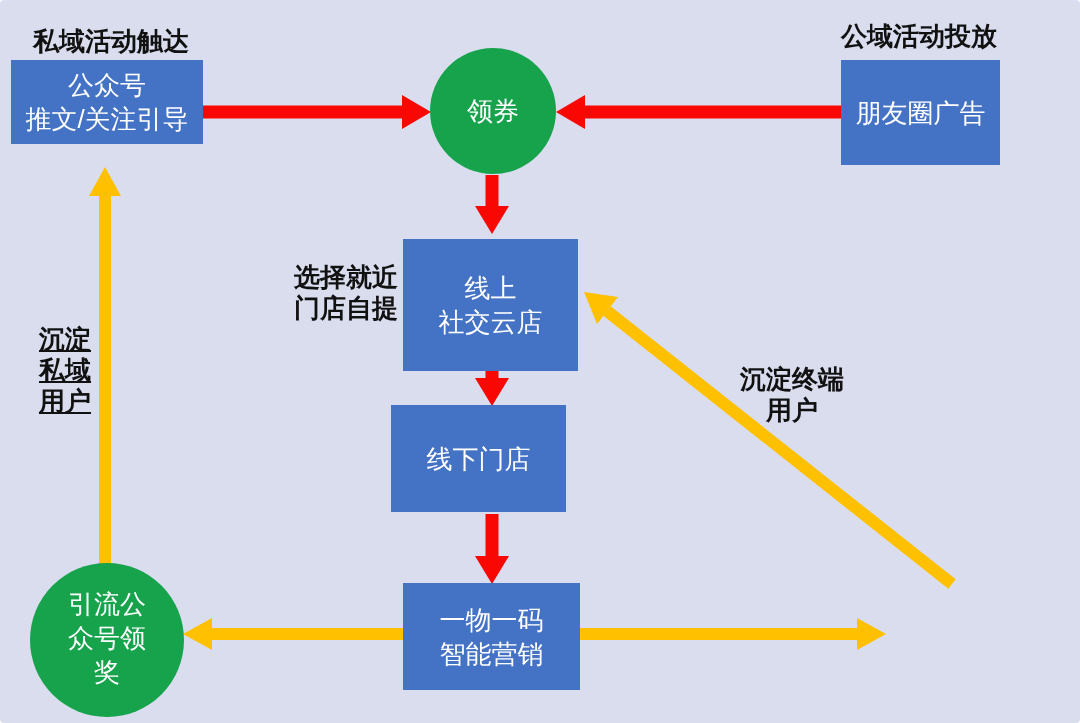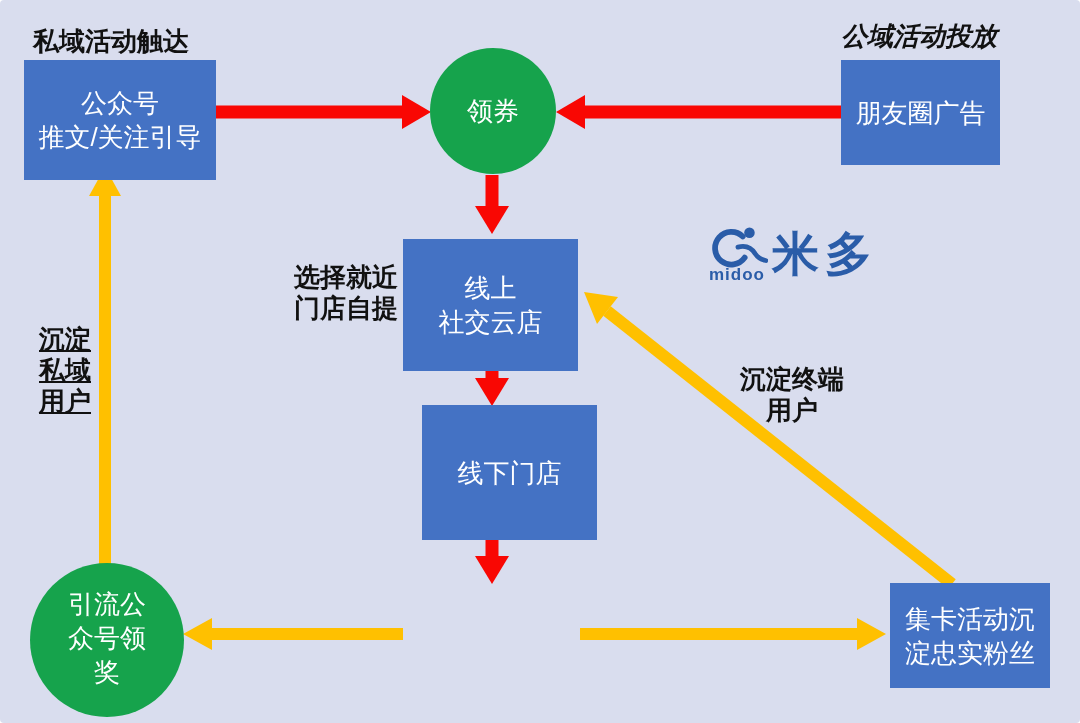--- a/index.html
+++ b/index.html
@@ -88,7 +88,7 @@
   <div class="node box" style="left:24px;top:60px;width:192px;height:120px;">公众号
 推文/关注引导</div>
 
-  <div class="label" style="left:841px;top:21px;width:160px;text-align:left;font-style:italic;">公域活动投放</div>
+  <div class="label" style="left:841px;top:21px;width:160px;text-align:left;">公域活动投放</div>
 
   <div class="node circle" style="left:430px;top:48px;width:126px;height:126px;">领券</div>
 

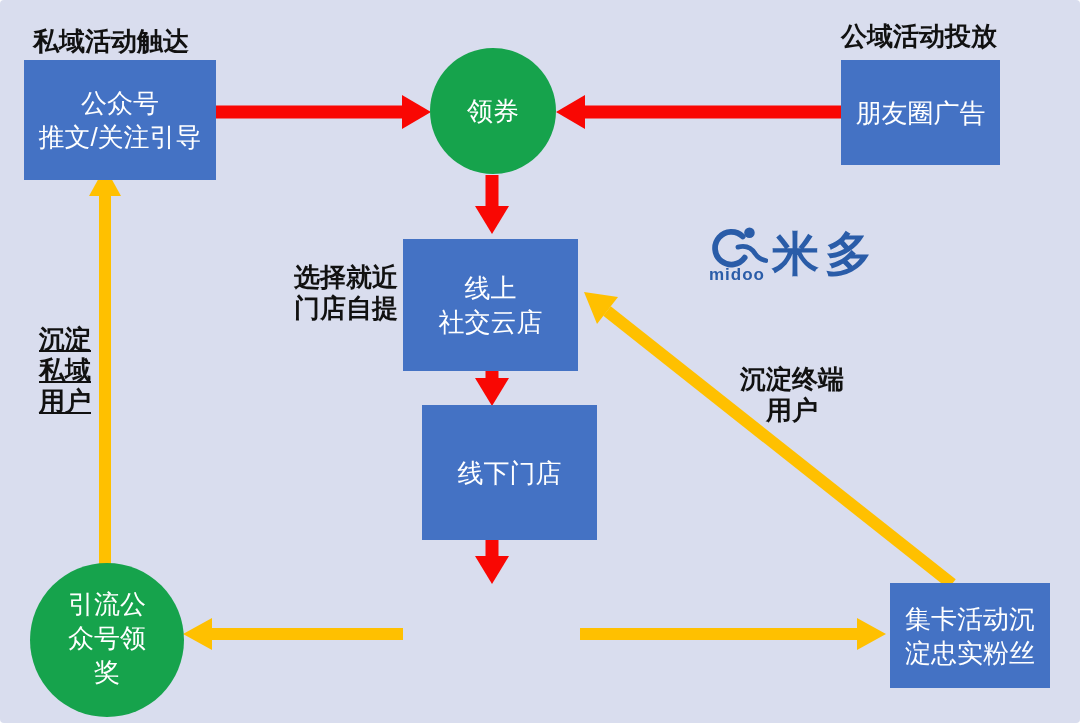--- a/index.html
+++ b/index.html
@@ -85,7 +85,7 @@
 
   <div class="label" style="left:33px;top:26px;width:170px;text-align:left;">私域活动触达</div>
 
-  <div class="node box" style="left:24px;top:60px;width:192px;height:120px;">公众号
+  <div class="node box" style="left:11px;top:60px;width:192px;height:84px;">公众号
 推文/关注引导</div>
 
   <div class="label" style="left:841px;top:21px;width:160px;text-align:left;">公域活动投放</div>

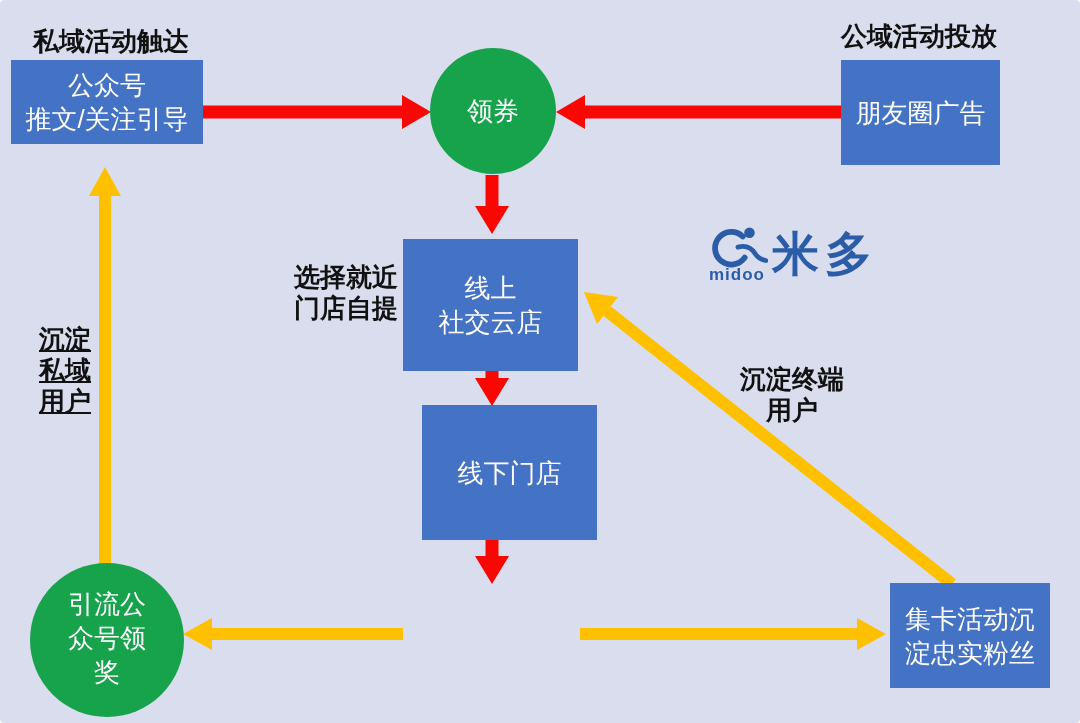--- a/index.html
+++ b/index.html
@@ -118,17 +118,6 @@
   <div class="label" style="left:728px;top:364px;width:128px;font-family:Liberation Serif, serif;">沉淀终端
 用户</div>
 
-  <div class="logo">
-    <div class="logo-mark">
-      <svg width="62" height="46" viewBox="0 0 64 48">
-        <path d="M 38 11 A 17 17 0 1 0 40 33" fill="none" stroke="var(--logo-blue)" stroke-width="6" stroke-linecap="round"></path>
-        <circle cx="45" cy="7" r="5.5" fill="var(--logo-blue)"></circle>
-        <path d="M 33 22 Q 45 19 51 29 Q 55 35 62 36" fill="none" stroke="var(--logo-blue)" stroke-width="5" stroke-linecap="round"></path>
-      </svg>
-      <div class="logo-name">midoo</div>
-    </div>
-    <div class="logo-brand">米多</div>
-  </div>
 
 </div>
 

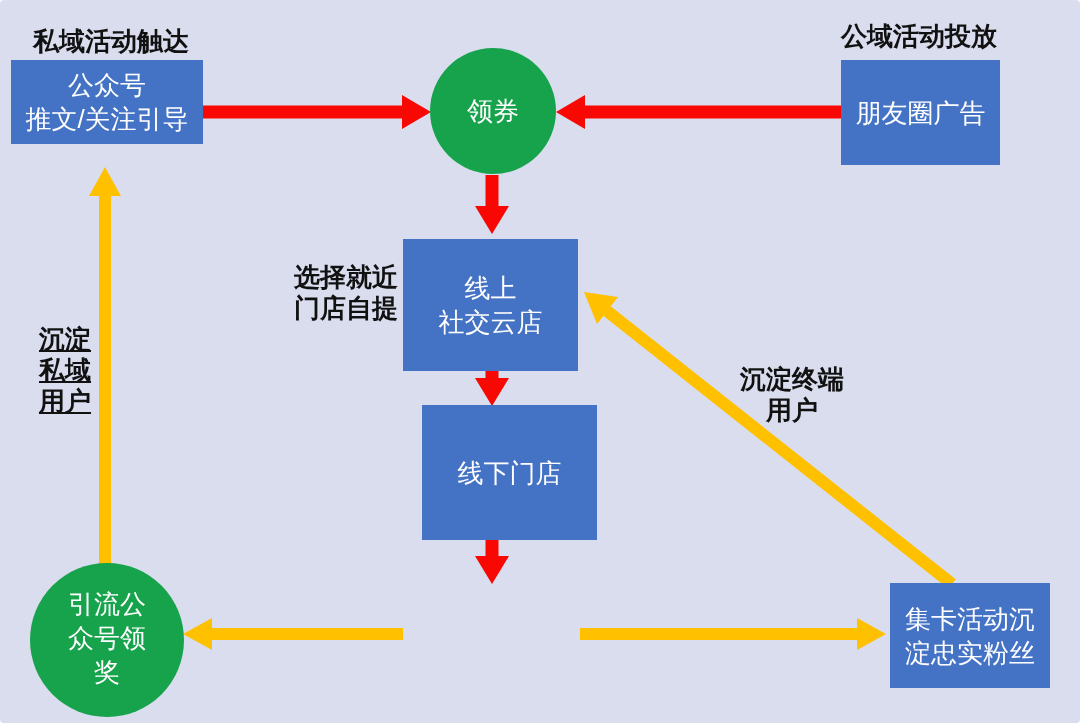--- a/index.html
+++ b/index.html
@@ -101,7 +101,7 @@
 社交云店</div>
 
 
-  <div class="node box" style="left:422px;top:405px;width:175px;height:135px;">线下门店</div>
+  <div class="node box" style="left:391px;top:405px;width:175px;height:107px;">线下门店</div>
 
 
   <div class="node box" style="left:890px;top:583px;width:160px;height:105px;">集卡活动沉

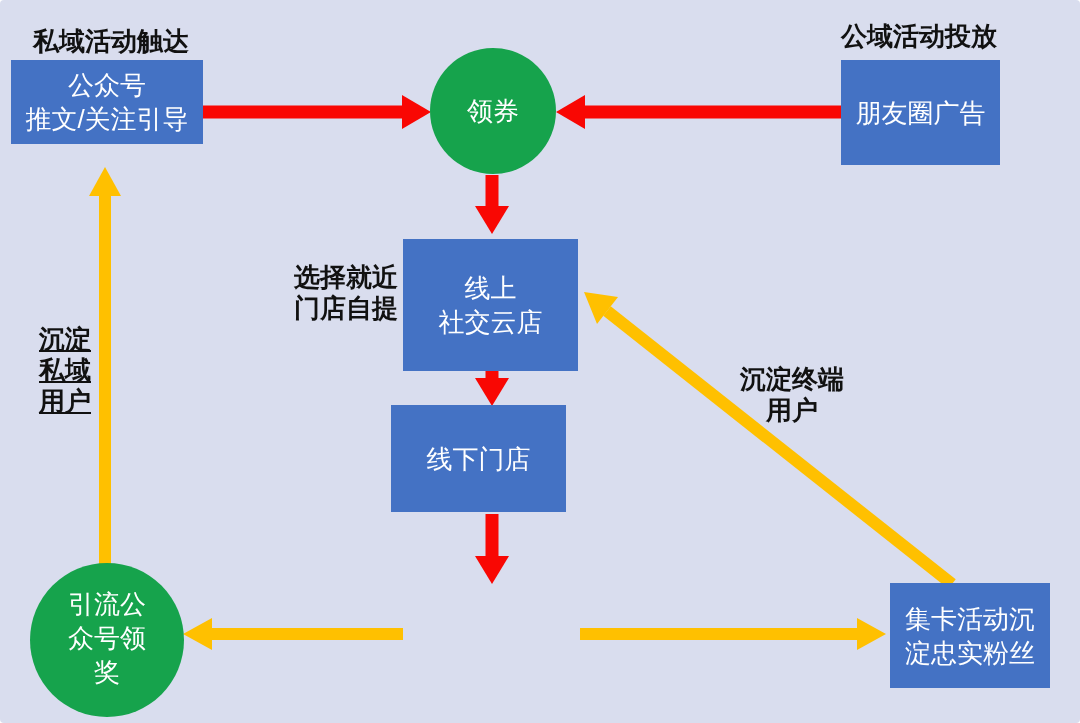--- a/index.html
+++ b/index.html
@@ -103,6 +103,8 @@
 
   <div class="node box" style="left:391px;top:405px;width:175px;height:107px;">线下门店</div>
 
+  <div class="node box" style="left:403px;top:583px;width:177px;height:107px;">一物一码
+智能营销</div>
 
   <div class="node box" style="left:890px;top:583px;width:160px;height:105px;">集卡活动沉
 淀忠实粉丝</div>

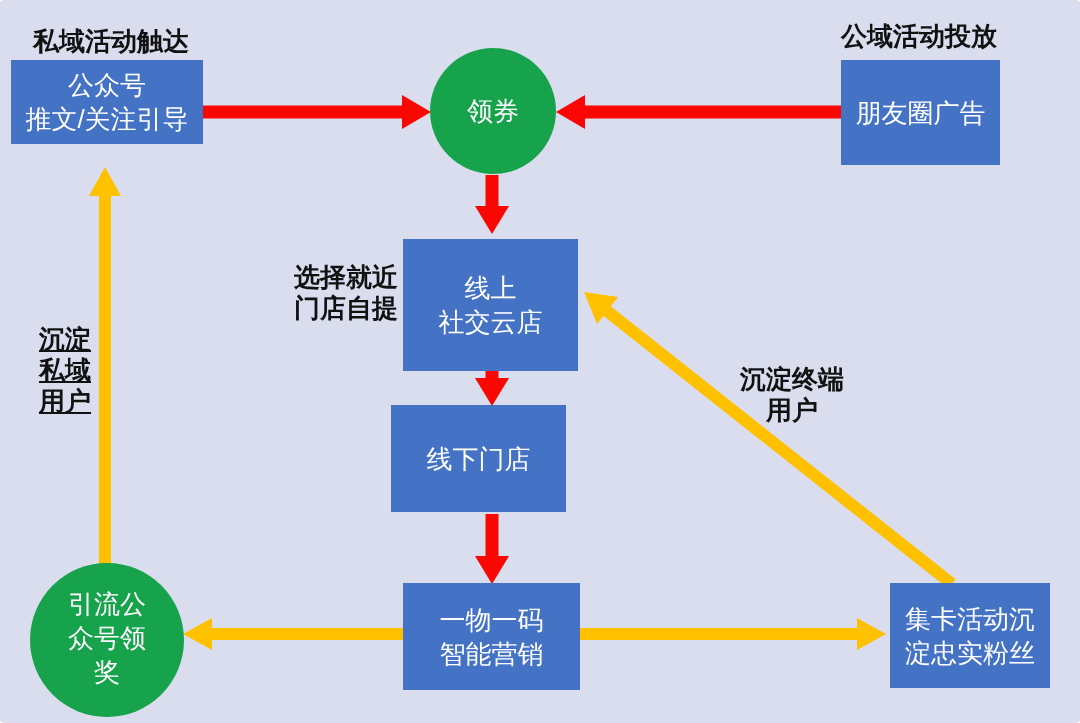--- a/index.html
+++ b/index.html
@@ -106,8 +106,6 @@
   <div class="node box" style="left:403px;top:583px;width:177px;height:107px;">一物一码
 智能营销</div>
 
-  <div class="node box" style="left:890px;top:583px;width:160px;height:105px;">集卡活动沉
-淀忠实粉丝</div>
 
   <div class="node circle" style="left:30px;top:563px;width:154px;height:154px;font-family:Liberation Mono, monospace;">引流公
 众号领

